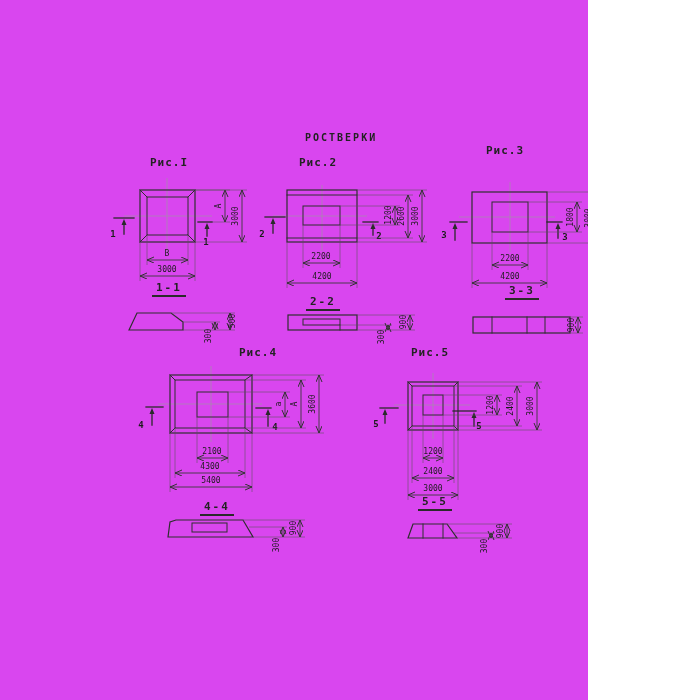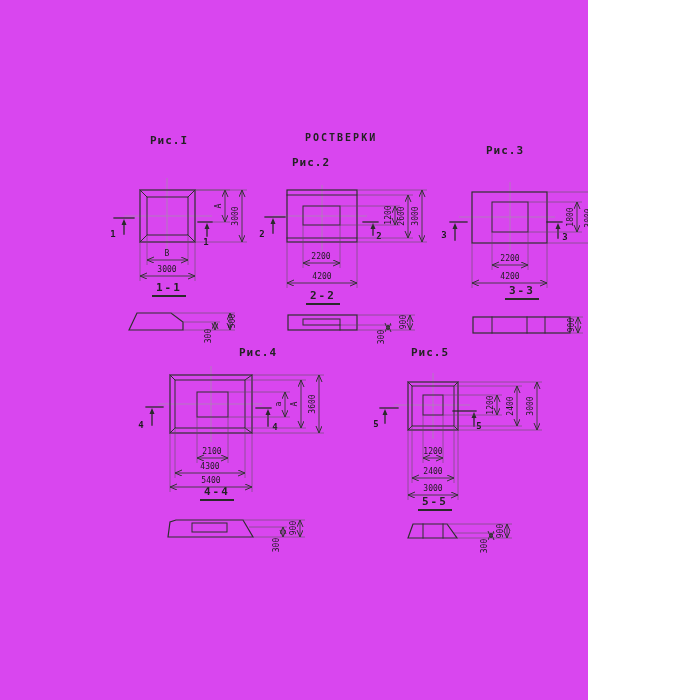--- a/index.html
+++ b/index.html
@@ -27,7 +27,7 @@
 
   <div class="title" style="left:305px;top:132px;">РОСТВЕРКИ</div>
 
-  <div class="figlabel" style="left:150px;top:134px;text-align:center;">Рис.I</div>
+  <div class="figlabel" style="left:150px;top:156px;text-align:center;">Рис.I</div>
   <div class="figlabel" style="left:292px;top:156px;">Рис.2</div>
   <div class="figlabel" style="left:486px;top:144px;">Рис.3</div>
   <div class="figlabel" style="left:203px;top:346px;padding-left:36px;">Рис.4</div>

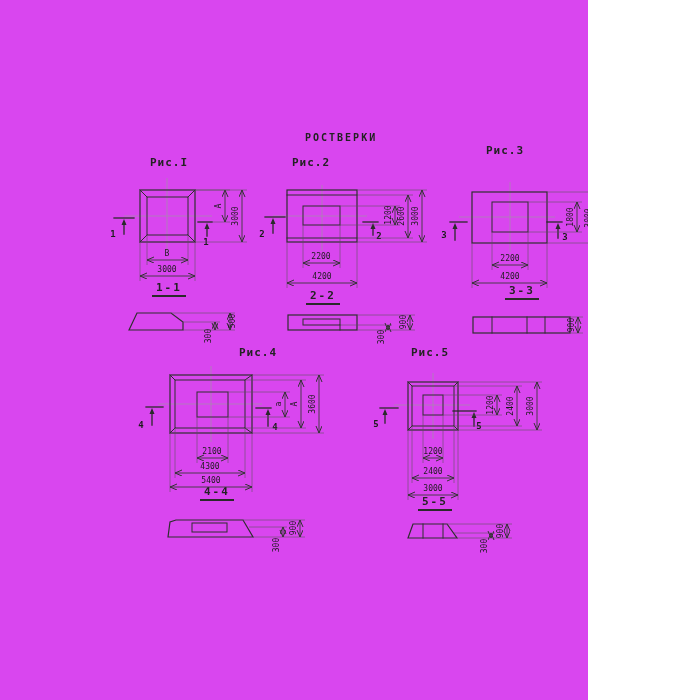--- a/index.html
+++ b/index.html
@@ -28,7 +28,7 @@
   <div class="title" style="left:305px;top:132px;">РОСТВЕРКИ</div>
 
   <div class="figlabel" style="left:150px;top:156px;text-align:center;">Рис.I</div>
-  <div class="figlabel" style="left:292px;top:156px;">Рис.2</div>
+  <div class="figlabel" style="left:299px;top:156px;">Рис.2</div>
   <div class="figlabel" style="left:486px;top:144px;">Рис.3</div>
   <div class="figlabel" style="left:203px;top:346px;padding-left:36px;">Рис.4</div>
   <div class="figlabel" style="left:411px;top:346px;text-align:center;">Рис.5</div>

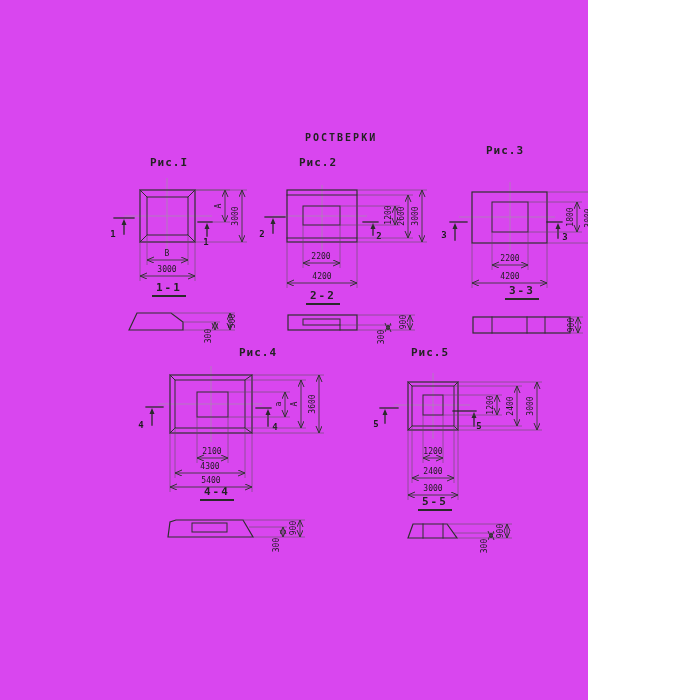--- a/index.html
+++ b/index.html
@@ -34,7 +34,7 @@
   <div class="figlabel" style="left:411px;top:346px;text-align:center;">Рис.5</div>
 
   <div class="seclabel" style="left:152px;top:281px;">1-1</div>
-  <div class="seclabel" style="left:306px;top:289px;">2-2</div>
+  <div class="seclabel" style="left:306px;top:295px;">2-2</div>
   <div class="seclabel" style="left:495px;top:284px;margin-left:10px;">3-3</div>
   <div class="seclabel" style="left:200px;top:485px;">4-4</div>
   <div class="seclabel" style="left:418px;top:495px;text-align:center;">5-5</div>

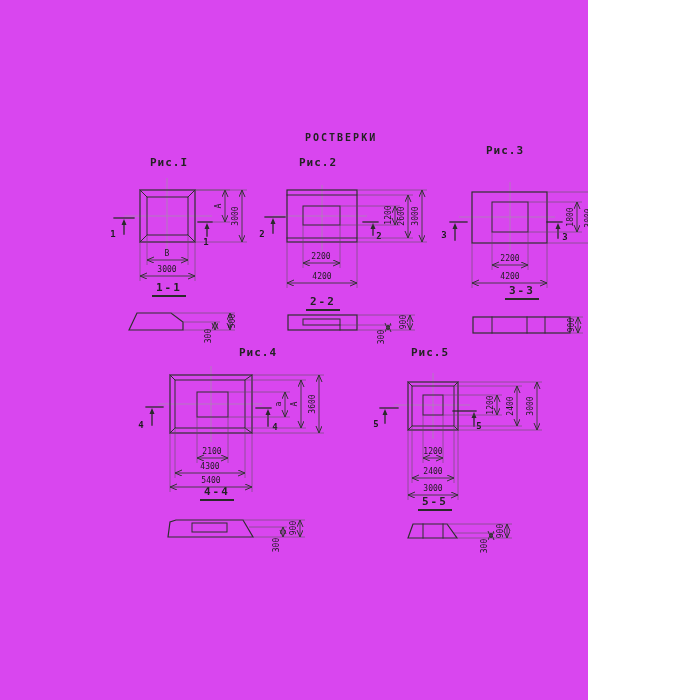--- a/index.html
+++ b/index.html
@@ -36,7 +36,7 @@
   <div class="seclabel" style="left:152px;top:281px;">1-1</div>
   <div class="seclabel" style="left:306px;top:295px;">2-2</div>
   <div class="seclabel" style="left:495px;top:284px;margin-left:10px;">3-3</div>
-  <div class="seclabel" style="left:200px;top:485px;">4-4</div>
+  <div class="seclabel" style="left:200px;top:500px;">4-4</div>
   <div class="seclabel" style="left:418px;top:495px;text-align:center;">5-5</div>
 
   <svg style="left:100px;top:172px;" width="170" height="120" viewBox="0 0 170 120">

